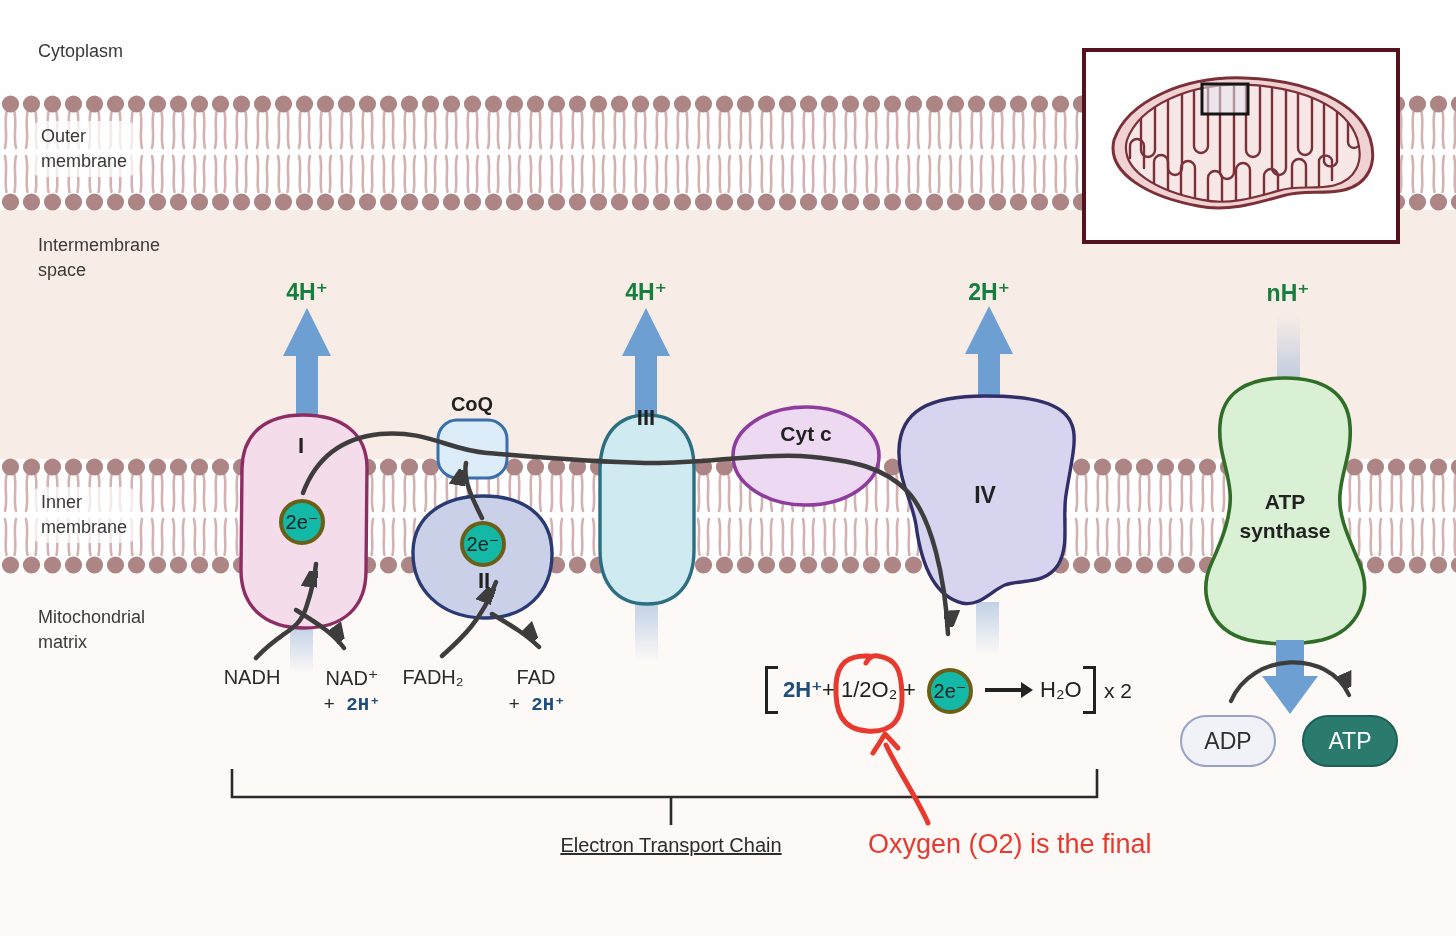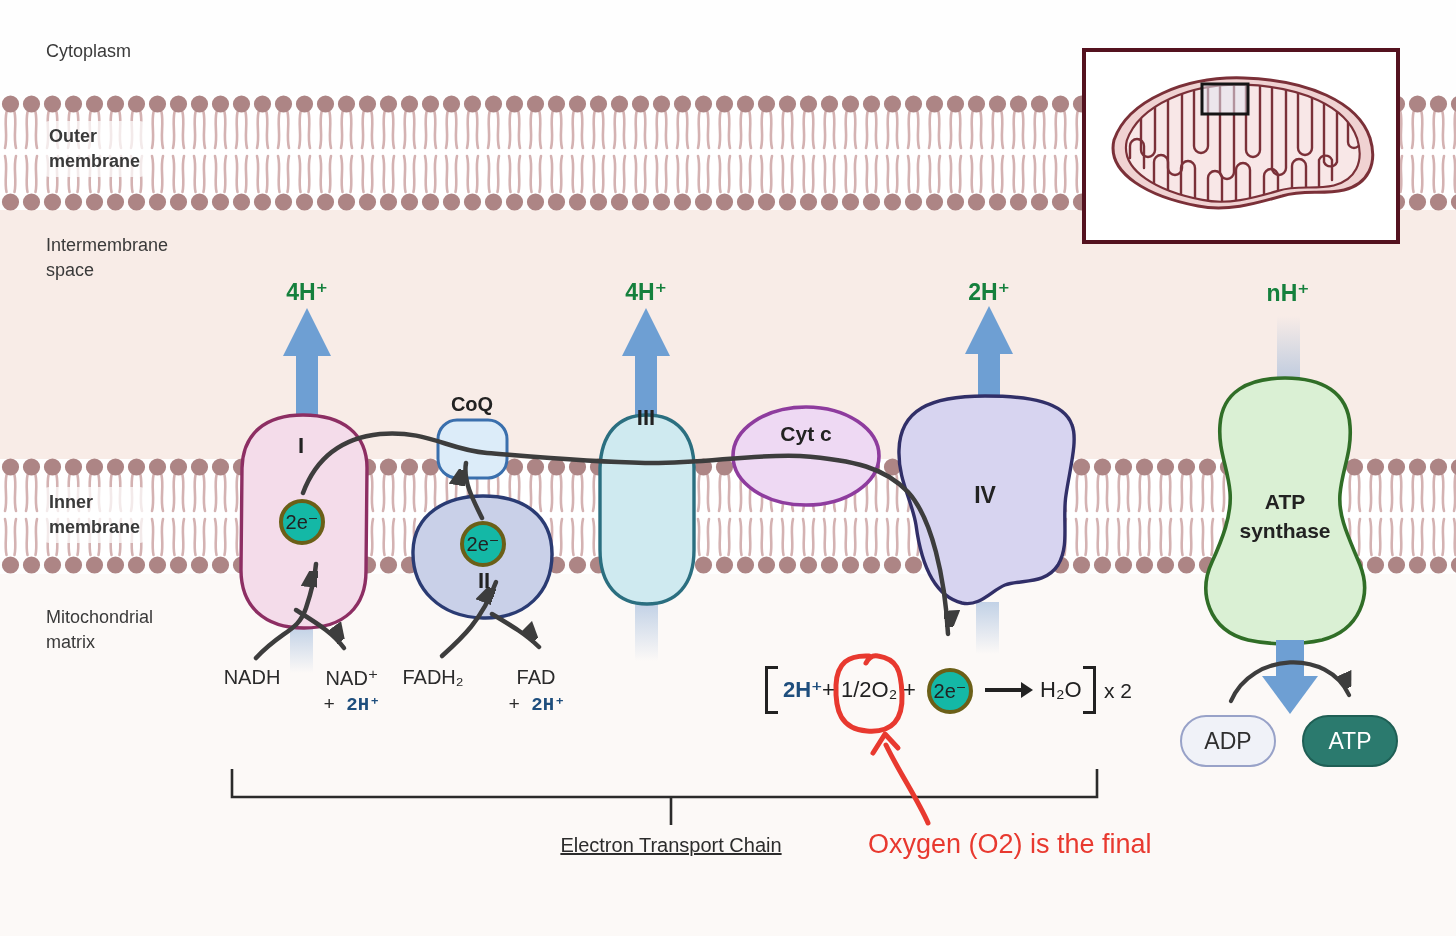--- a/index.html
+++ b/index.html
@@ -12,7 +12,7 @@
   .band{position:absolute;left:0;width:1456px;}
   .band.intermembrane{top:210px;height:249px;background:#f8ece7;}
   .band.matrix{top:574px;height:362px;background:#fcf9f7;}
-  .region-label{position:absolute;font-size:18px;color:#3a3a3a;line-height:1.38;margin-left:8px;}
+  .region-label{position:absolute;font-size:18px;color:#3a3a3a;line-height:1.38;}
   .backdrop{background:rgba(255,255,255,.72);border-radius:9px;padding:3px 9px;font-weight:bold;}
   .complex-label{position:absolute;transform:translate(-50%,-50%);font-weight:bold;color:#222;}
   .proton{position:absolute;transform:translateX(-50%);font-weight:bold;color:#15803d;font-size:23px;}

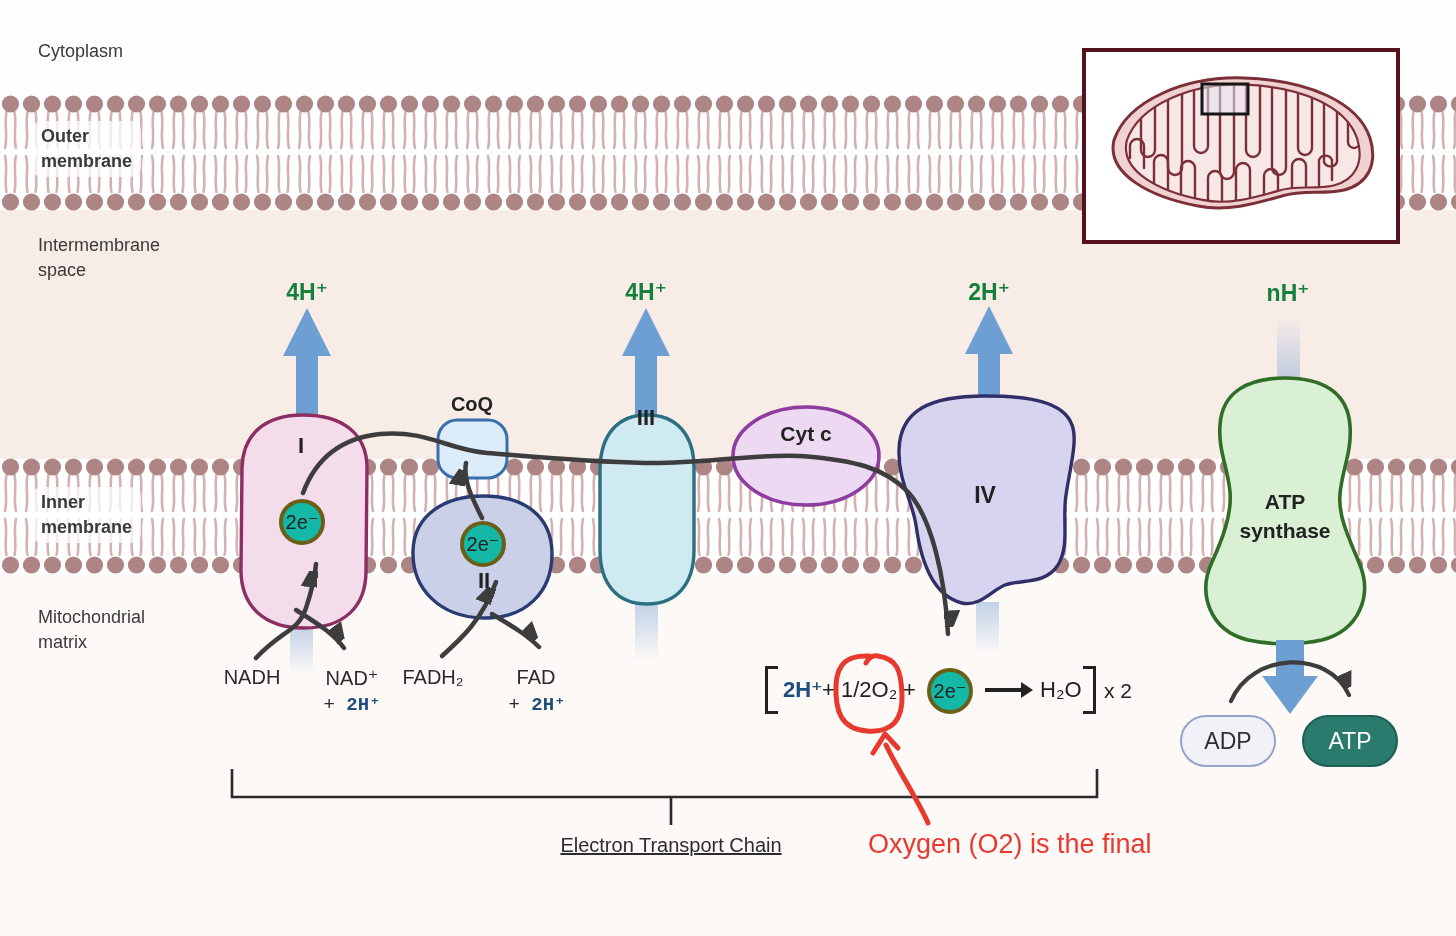--- a/index.html
+++ b/index.html
@@ -13,7 +13,7 @@
   .band.intermembrane{top:210px;height:249px;background:#f8ece7;}
   .band.matrix{top:574px;height:362px;background:#fcf9f7;}
   .region-label{position:absolute;font-size:18px;color:#3a3a3a;line-height:1.38;}
-  .backdrop{background:rgba(255,255,255,.72);border-radius:9px;padding:3px 9px;font-weight:bold;}
+  .backdrop{background:rgba(255,255,255,.72);border-radius:9px;padding:3px 9px;}
   .complex-label{position:absolute;transform:translate(-50%,-50%);font-weight:bold;color:#222;}
   .proton{position:absolute;transform:translateX(-50%);font-weight:bold;color:#15803d;font-size:23px;}
   .mol{position:absolute;transform:translateX(-50%);font-size:20px;color:#2b2b2b;white-space:nowrap;}

